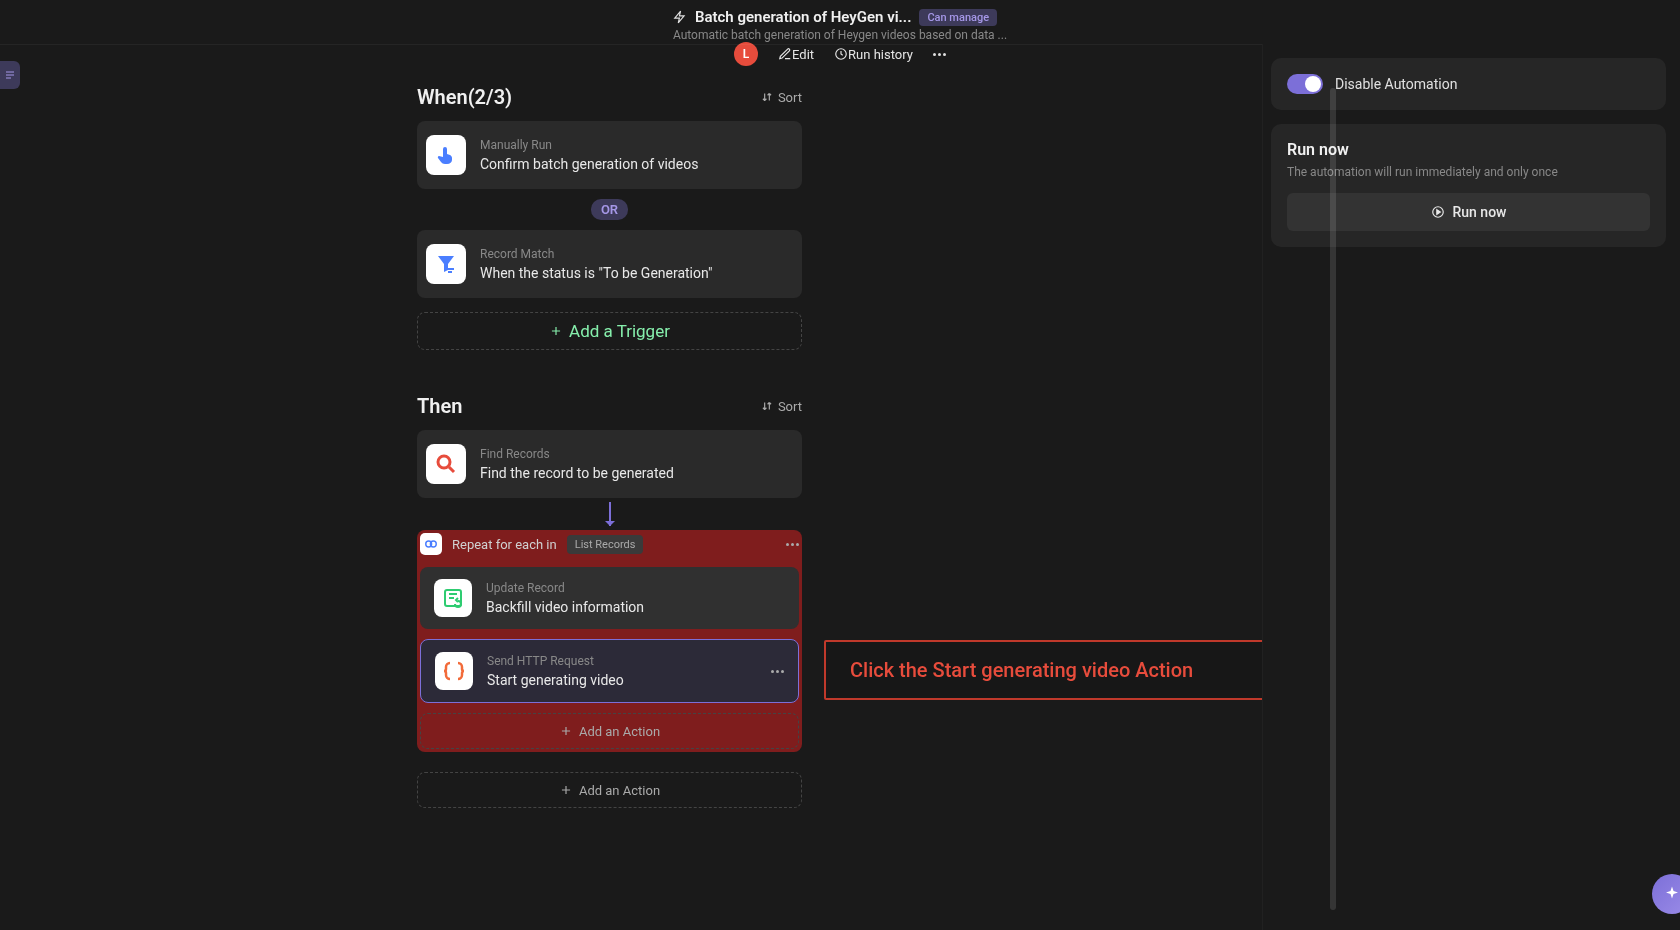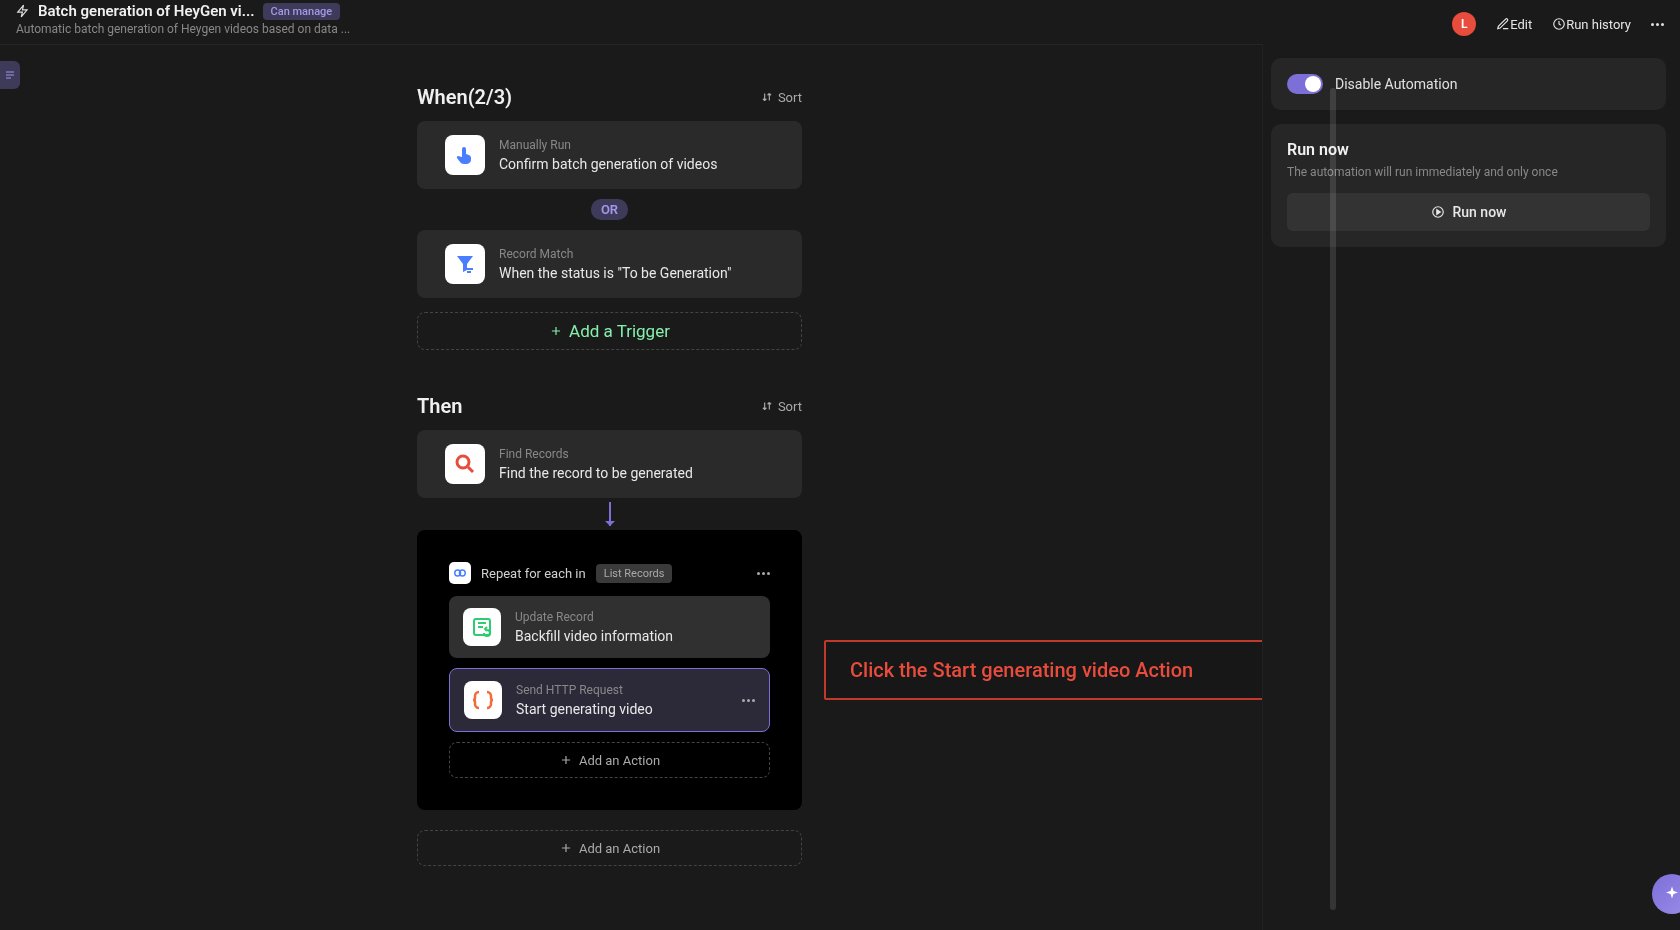--- a/index.html
+++ b/index.html
@@ -6,7 +6,7 @@
 body { background: #1a1a1a; color: #e0e0e0; width: 1680px; height: 930px; overflow: hidden; position: relative; }
 
 
-.header { height: 44px; display: flex; align-items: flex-end; padding: 8px 16px; justify-content: space-between; }
+.header { height: 44px; display: flex; align-items: center; padding: 8px 16px; justify-content: space-between; flex-direction: column; }
 .header-left { display: flex; flex-direction: column; gap: 2px; max-width: 400px; }
 .title-row { display: flex; align-items: center; gap: 8px; }
 .bolt-icon { width: 14px; height: 14px; display: inline-flex; align-items: center; justify-content: center; }

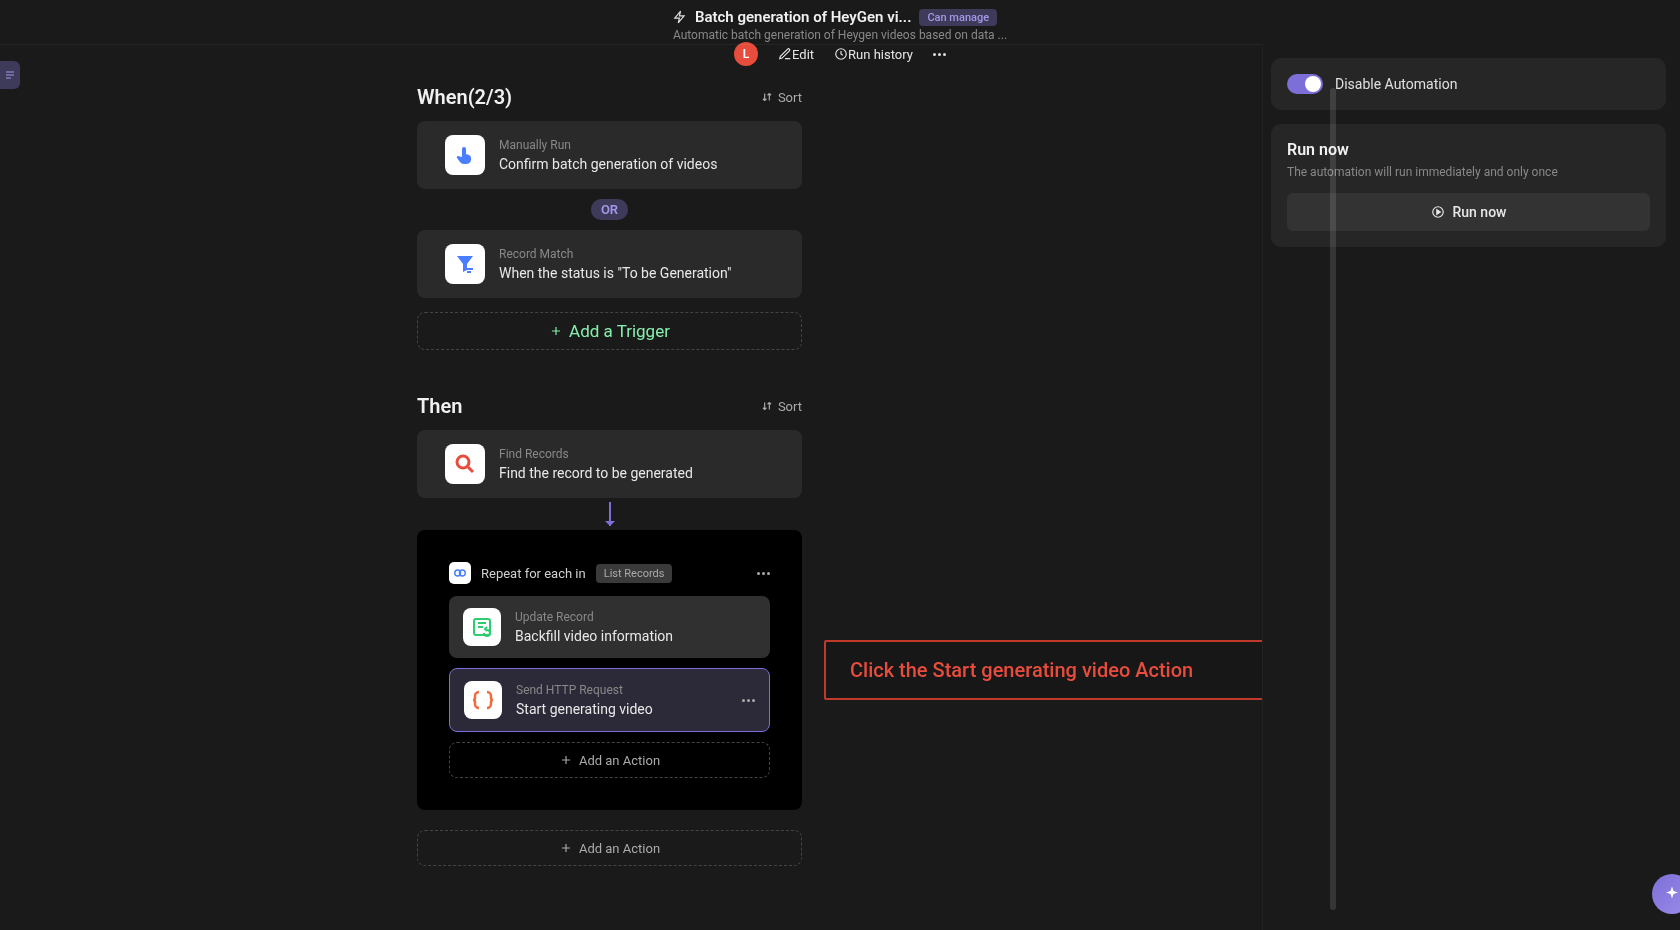--- a/index.html
+++ b/index.html
@@ -33,7 +33,7 @@
 .sort-btn { display: flex; align-items: center; gap: 4px; color: #aaa; font-size: 13px; cursor: pointer; }
 .sort-btn svg { width: 14px; height: 14px; }
 
-.card { background: #2a2a2a; border-radius: 8px; padding: 14px 28px; display: flex; align-items: center; gap: 14px; cursor: pointer; }
+.card { background: #2a2a2a; border-radius: 8px; padding: 14px 9px; display: flex; align-items: center; gap: 14px; cursor: pointer; }
 .card-icon { width: 40px; height: 40px; border-radius: 8px; background: #fff; display: flex; align-items: center; justify-content: center; flex-shrink: 0; }
 .card-body { flex: 1; }
 .card-type { font-size: 12px; color: #888; margin-bottom: 4px; }

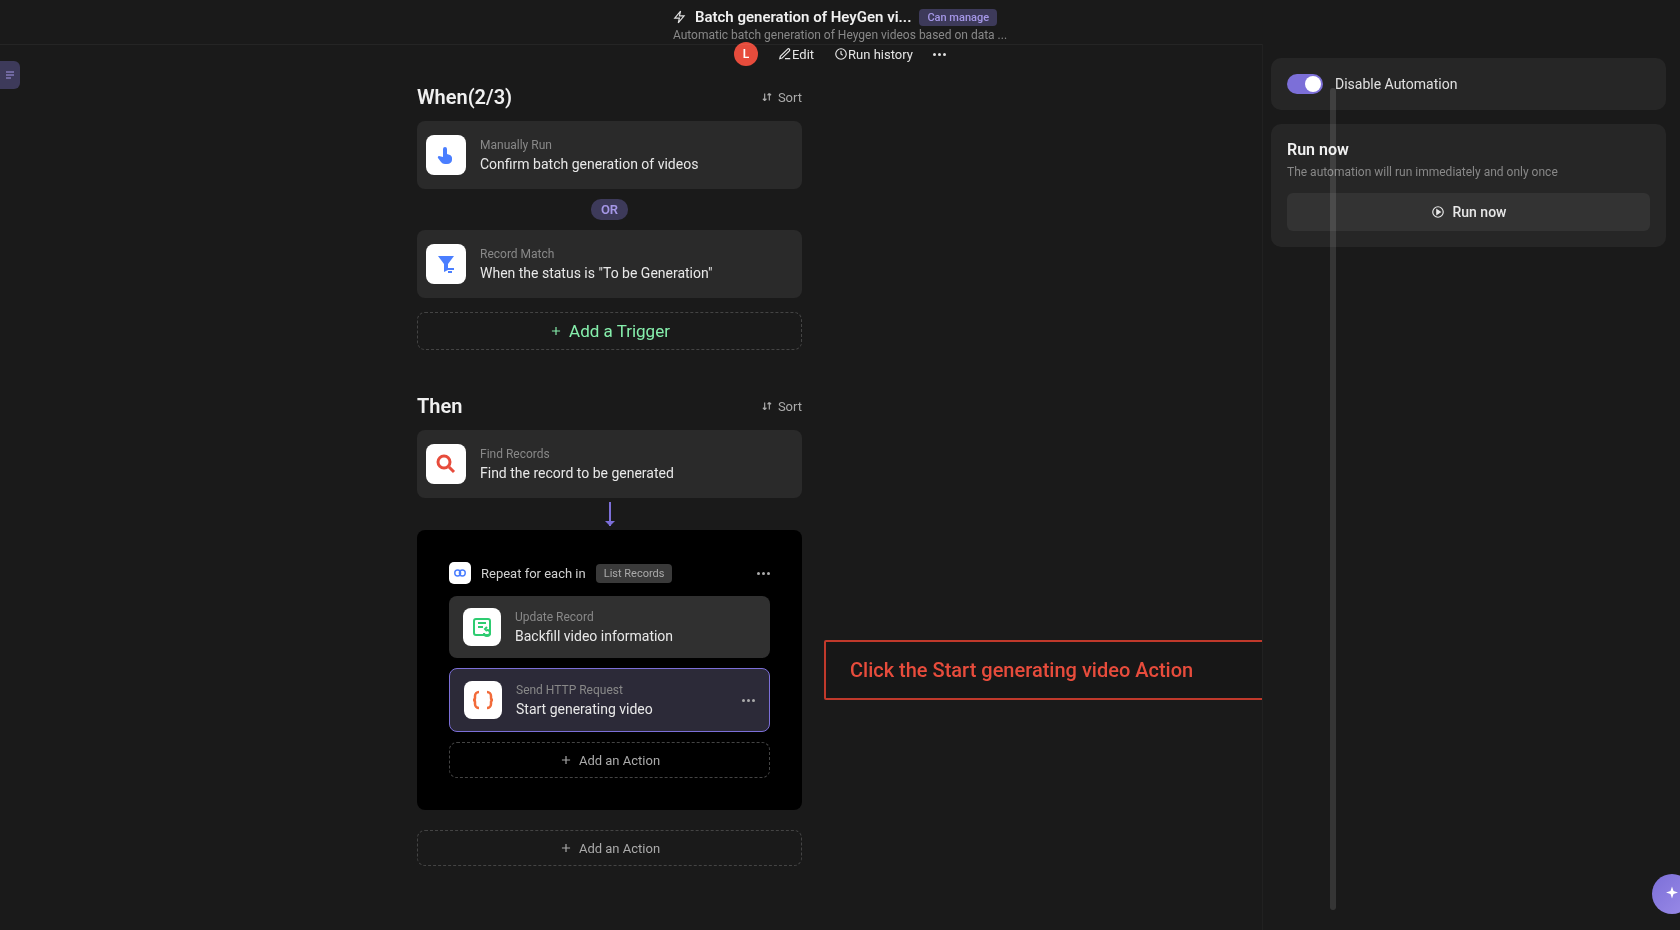--- a/index.html
+++ b/index.html
@@ -49,7 +49,7 @@
 .connector { width: 2px; height: 24px; background: #7c6fd8; margin: 4px auto 0; position: relative; }
 .connector::after { content: ""; position: absolute; bottom: -5px; left: -4px; border: 5px solid transparent; border-top-color: #7c6fd8; }
 
-.loop-card { background: #000000; border-radius: 8px; padding: 32px; margin-top: 4px; }
+.loop-card { background: #7f1d1d; border-radius: 8px; padding: 3px; margin-top: 4px; }
 .loop-head { display: flex; align-items: center; gap: 10px; margin-bottom: 12px; }
 .loop-icon { width: 22px; height: 22px; border-radius: 5px; background: #fff; display: flex; align-items: center; justify-content: center; }
 .loop-label { font-size: 13px; color: #d0d0d0; }

